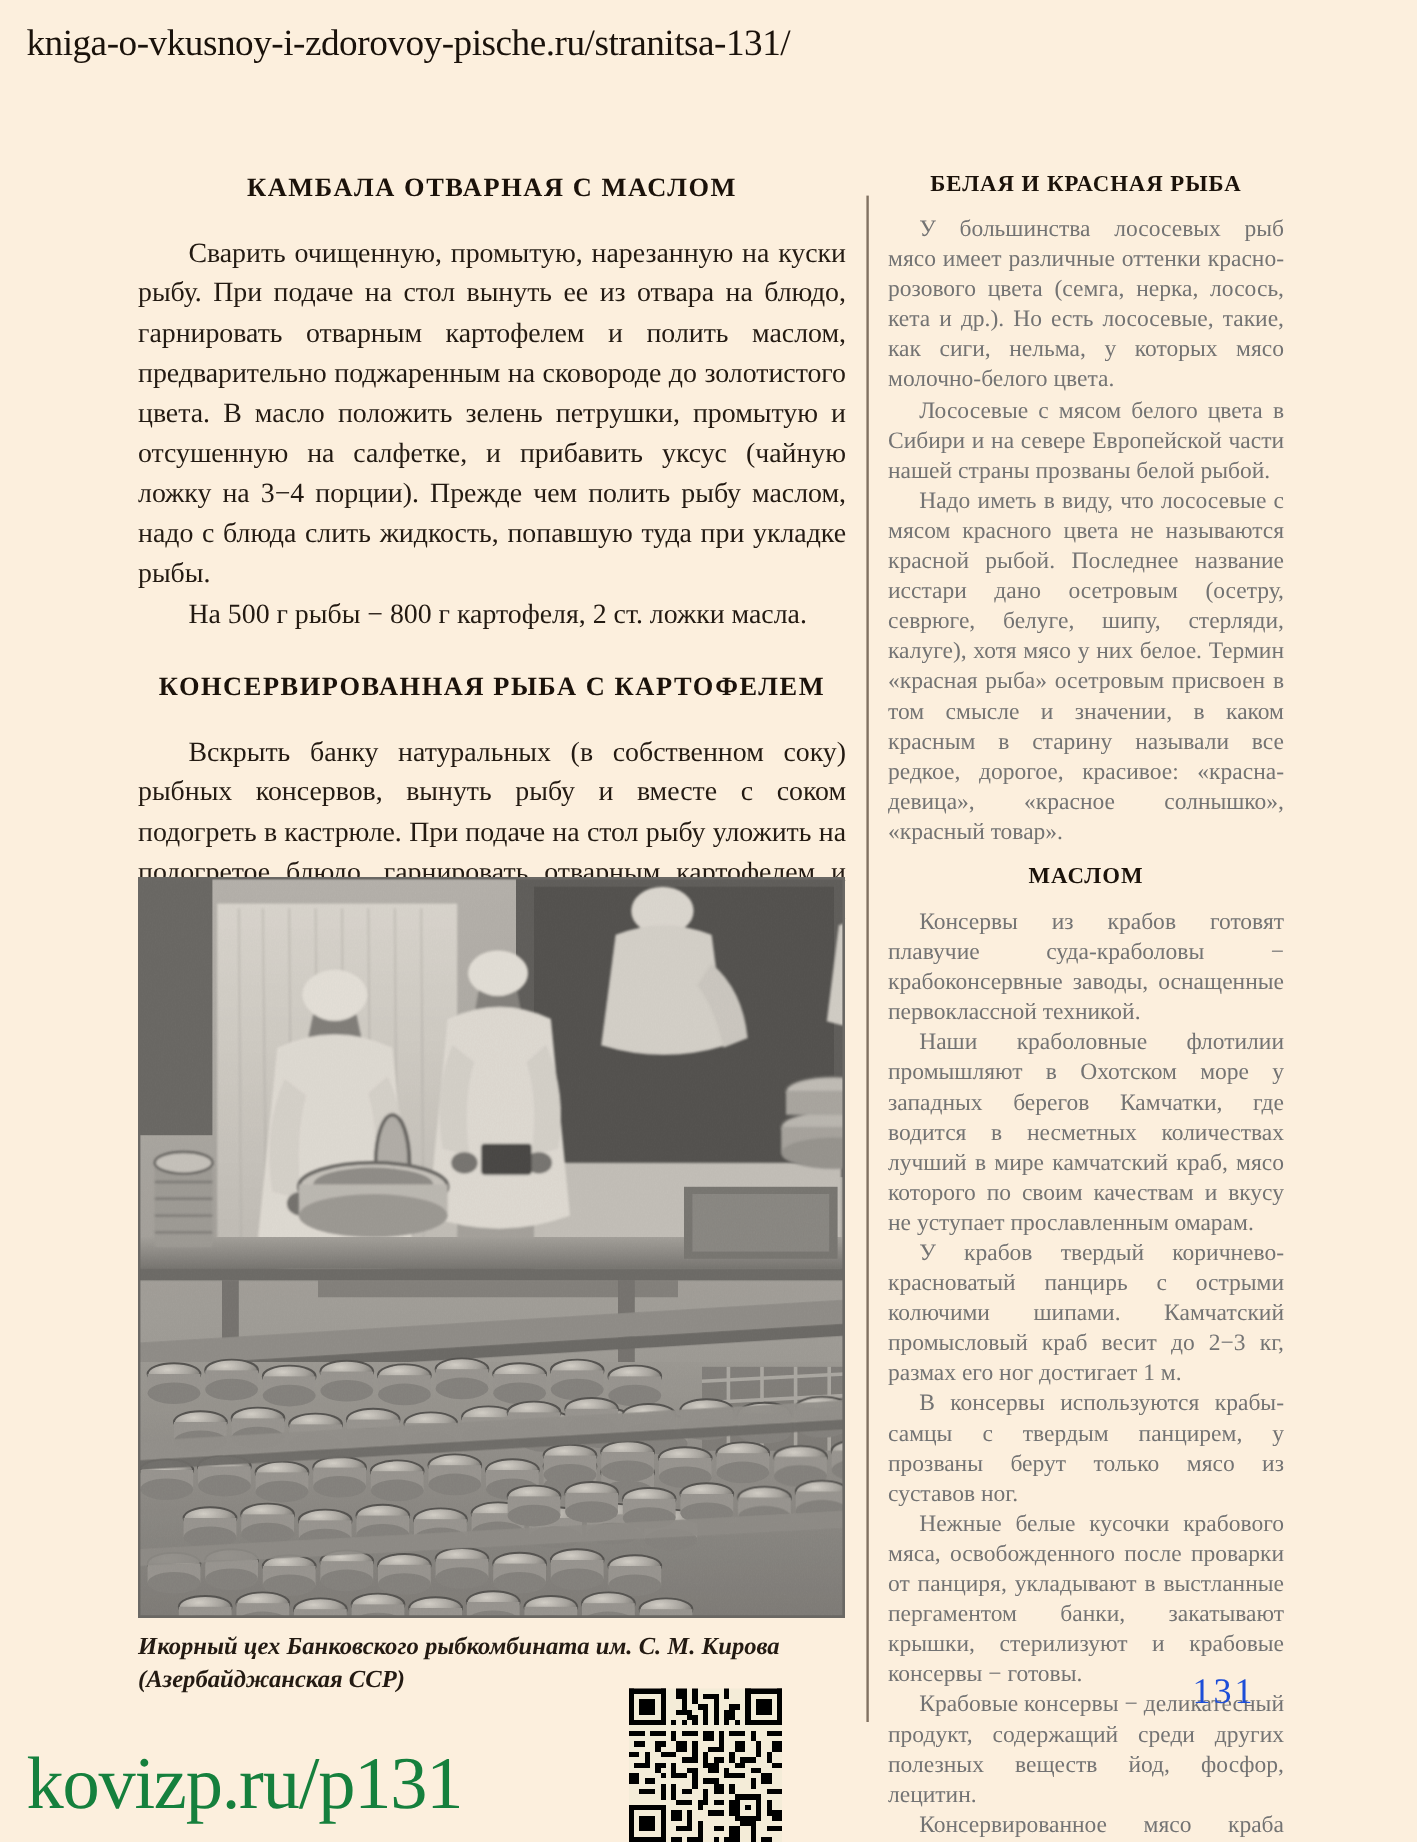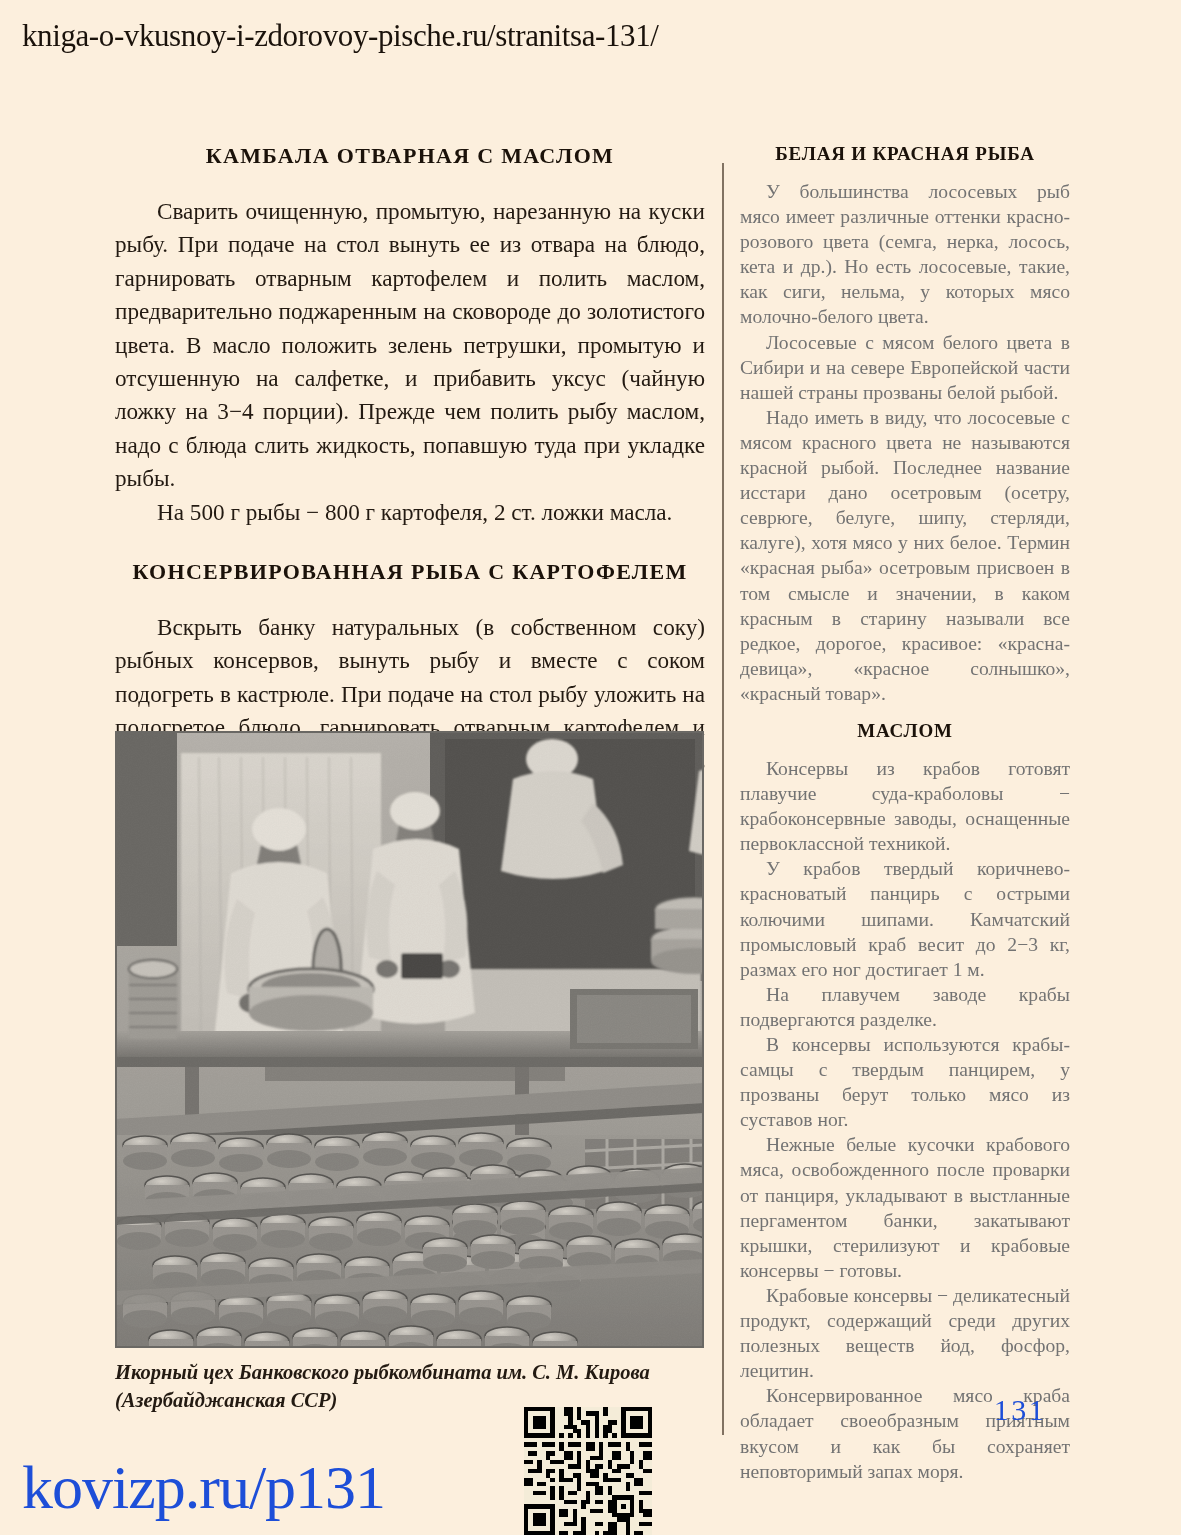--- a/index.html
+++ b/index.html
@@ -425,6 +425,7 @@
     <h2 class="sec-head">МАСЛОМ</h2>
     <div class="sp-sm"></div>
     <p class="rcol-p">Консервы из крабов готовят плавучие суда-краболовы − крабоконсервные заводы, оснащенные первоклассной техникой.</p>
+    <p class="rcol-p">Наши краболовные флотилии промышляют в Охотском море у западных берегов Камчатки, где водится в несметных количествах лучший в мире камчатский краб, мясо которого по своим качествам и вкусу не уступает прославленным омарам.</p>
     <p class="rcol-p">У крабов твердый коричнево-красноватый панцирь с острыми колючими шипами. Камчатский промысловый краб весит до 2−3 кг, размах его ног достигает 1 м.</p>
     <p class="rcol-p">На плавучем заводе крабы подвергаются разделке.</p>
     <p class="rcol-p">В консервы используются крабы-самцы с твердым панцирем, у прозваны берут только мясо из суставов ног.</p>

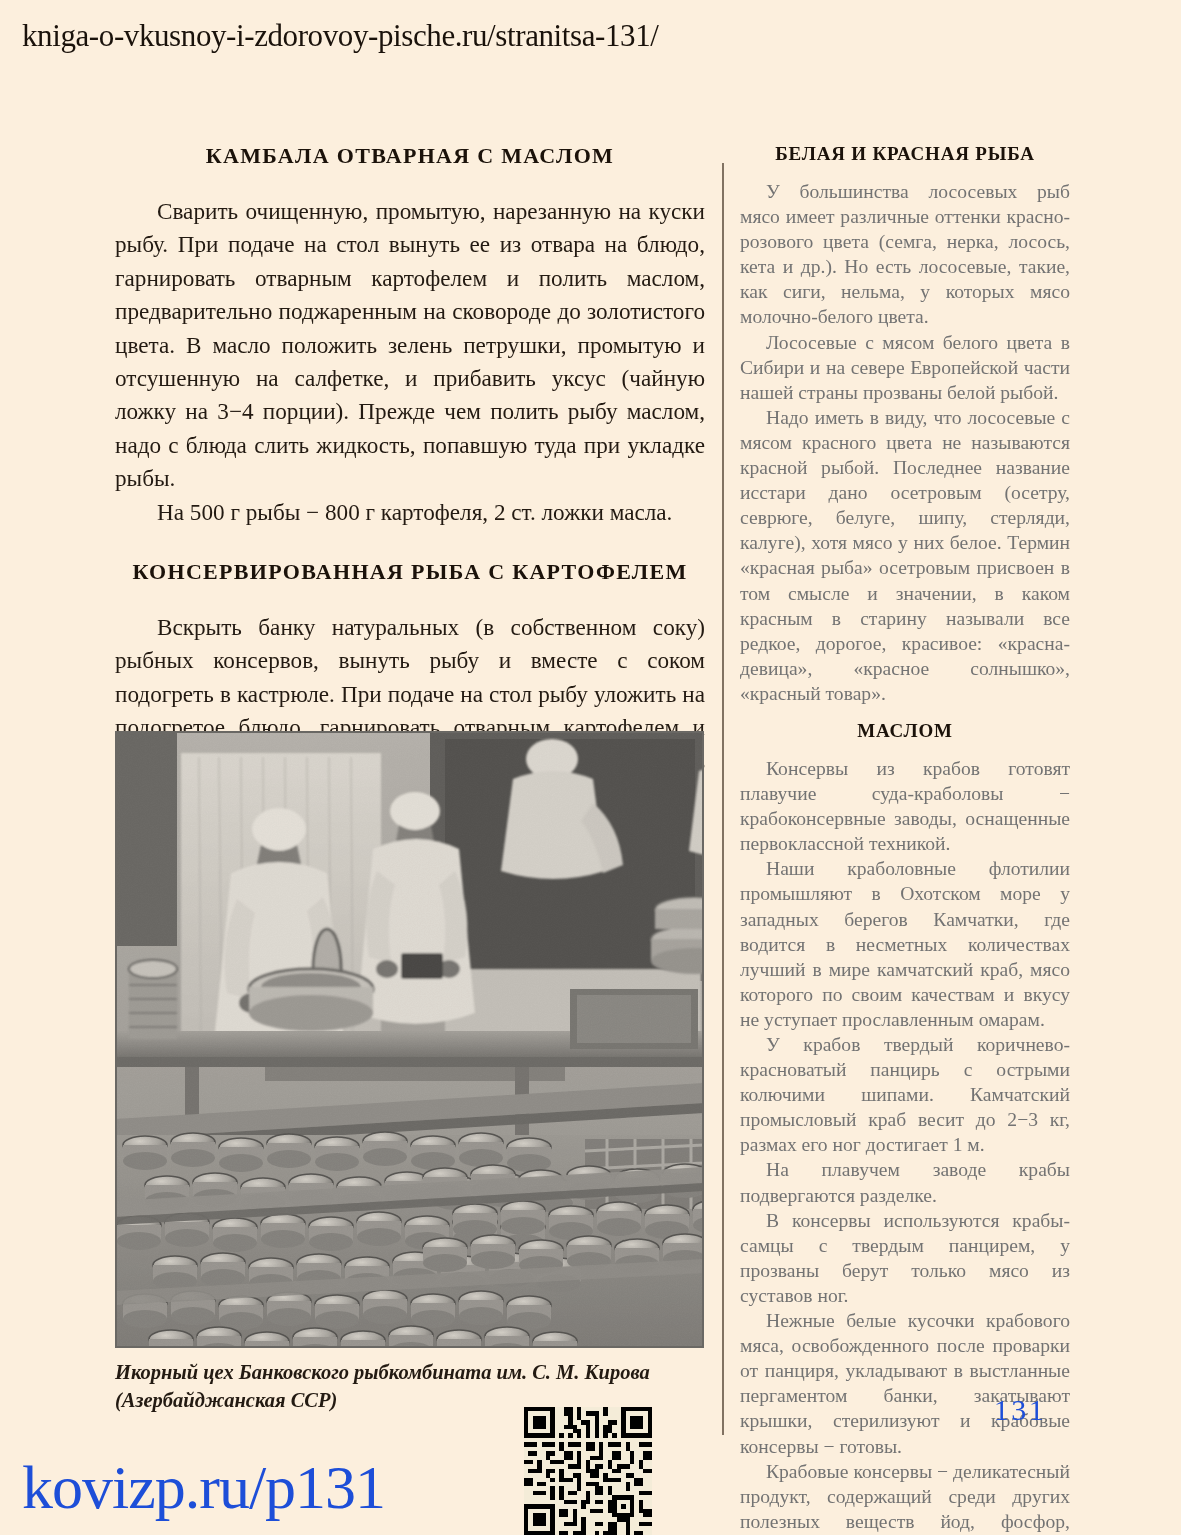--- a/index.html
+++ b/index.html
@@ -427,7 +427,6 @@
     <p class="rcol-p">Консервы из крабов готовят плавучие суда-краболовы − крабоконсервные заводы, оснащенные первоклассной техникой.</p>
     <p class="rcol-p">Наши краболовные флотилии промышляют в Охотском море у западных берегов Камчатки, где водится в несметных количествах лучший в мире камчатский краб, мясо которого по своим качествам и вкусу не уступает прославленным омарам.</p>
     <p class="rcol-p">У крабов твердый коричнево-красноватый панцирь с острыми колючими шипами. Камчатский промысловый краб весит до 2−3 кг, размах его ног достигает 1 м.</p>
-    <p class="rcol-p">На плавучем заводе крабы подвергаются разделке.</p>
     <p class="rcol-p">В консервы используются крабы-самцы с твердым панцирем, у прозваны берут только мясо из суставов ног.</p>
     <p class="rcol-p">Нежные белые кусочки крабового мяса, освобожденного после проварки от панциря, укладывают в выстланные пергаментом банки, закатывают крышки, стерилизуют и крабовые консервы − готовы.</p>
     <p class="rcol-p">Крабовые консервы − деликатесный продукт, содержащий среди других полезных веществ йод, фосфор, лецитин.</p>

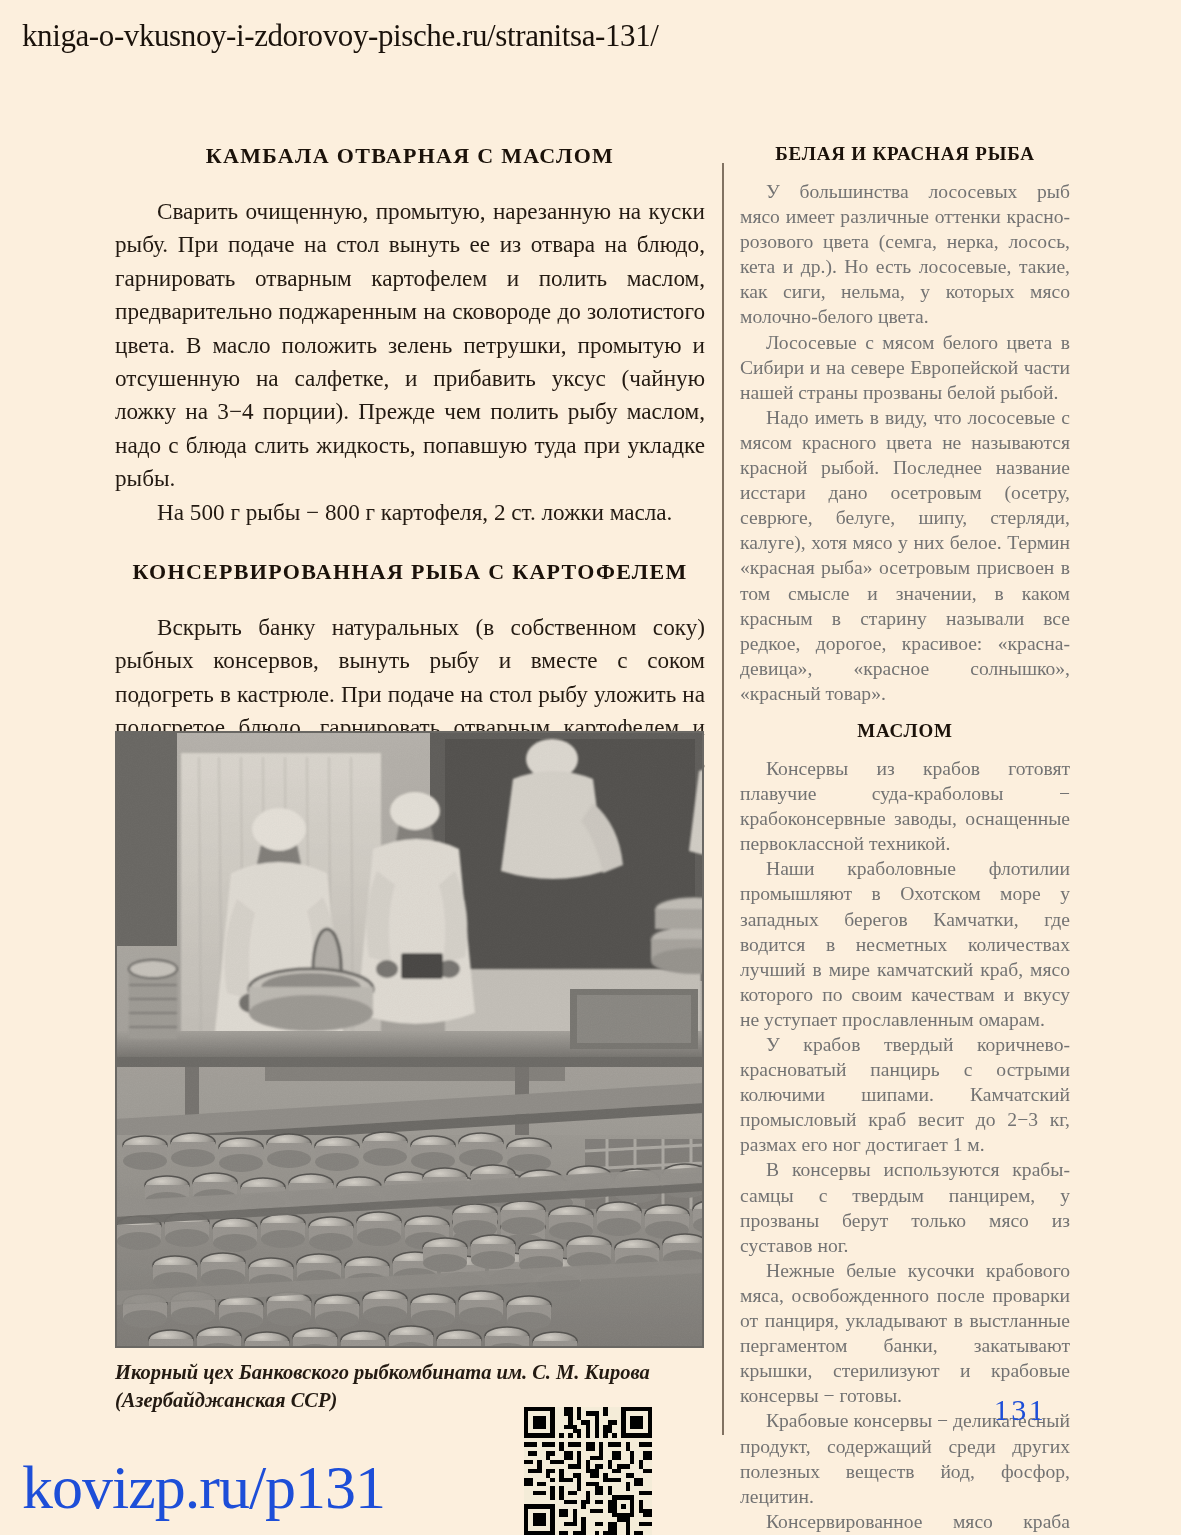--- a/index.html
+++ b/index.html
@@ -149,7 +149,7 @@
     top: 1452px;
     font-size: 62px;
     letter-spacing: -1px;
-    color: #1d4ed8;
+    color: #15803d;
     white-space: nowrap;
   }
 

